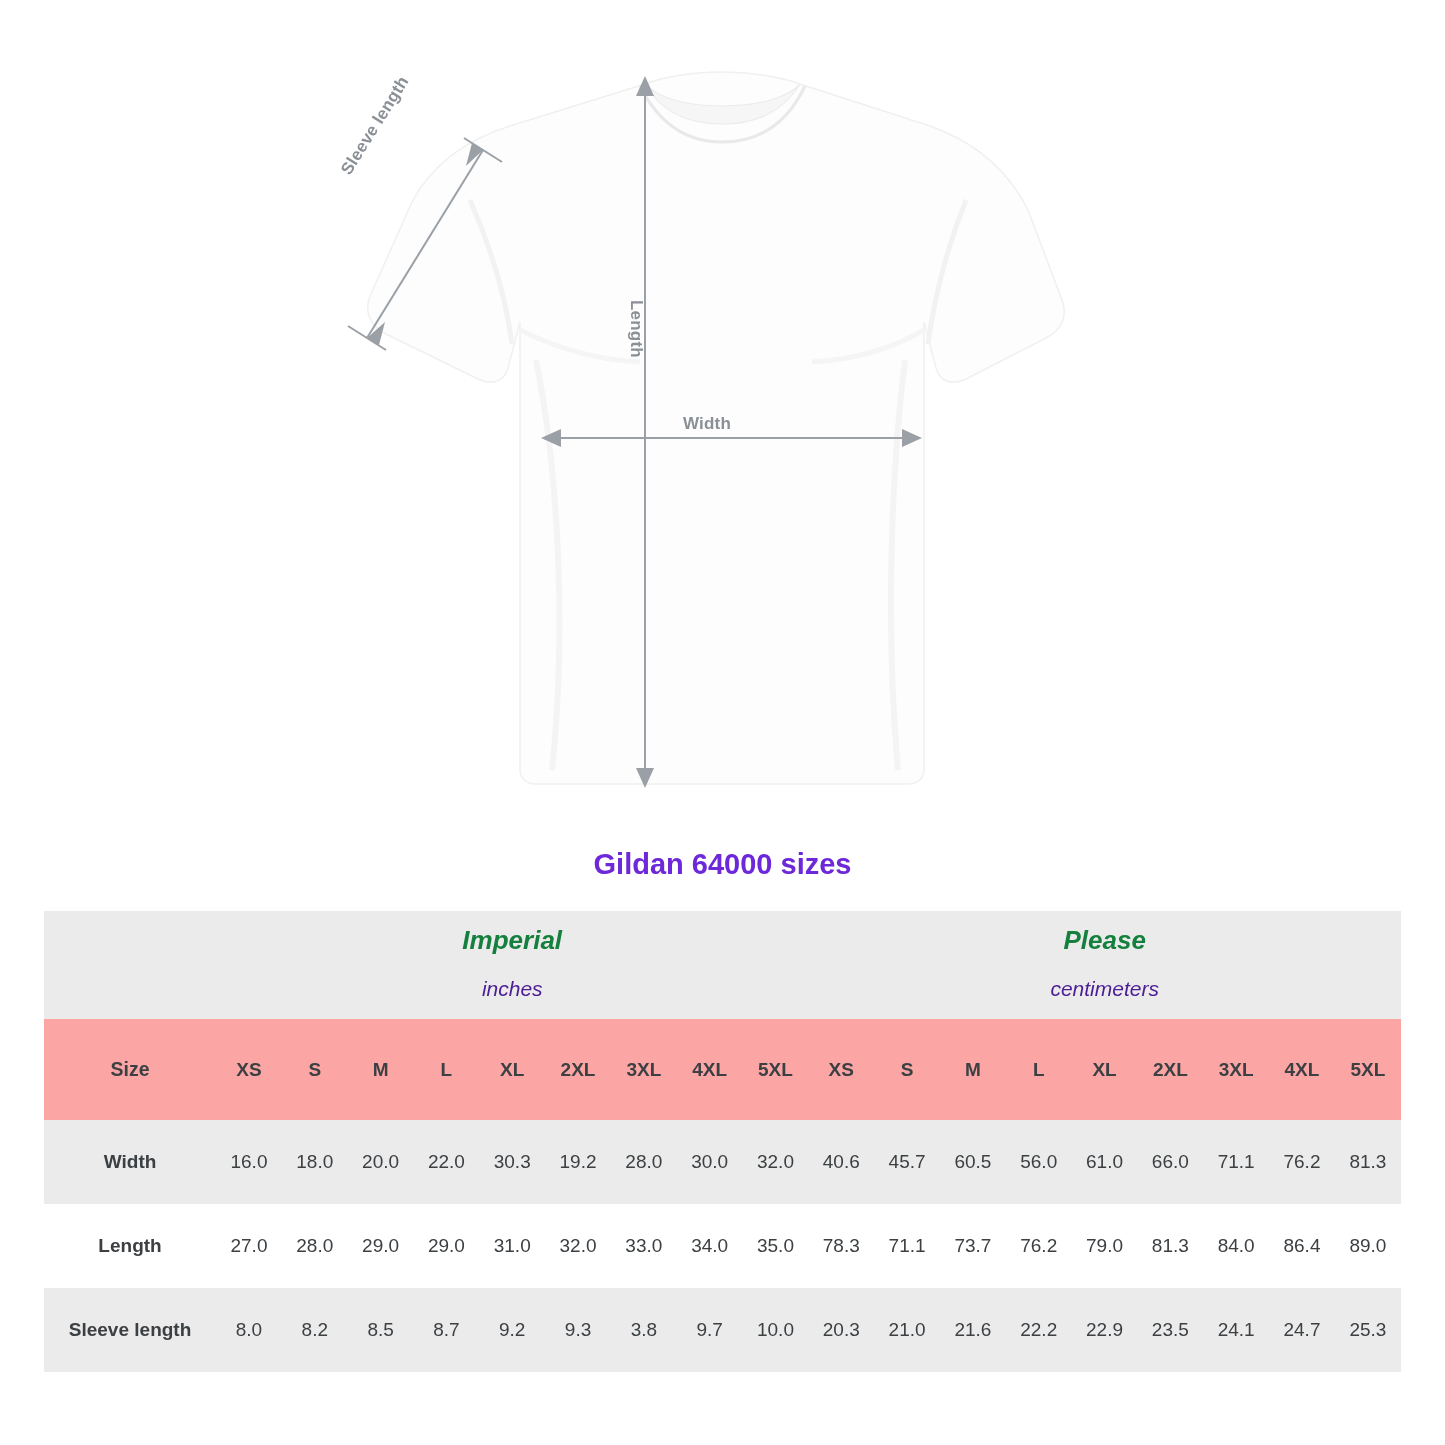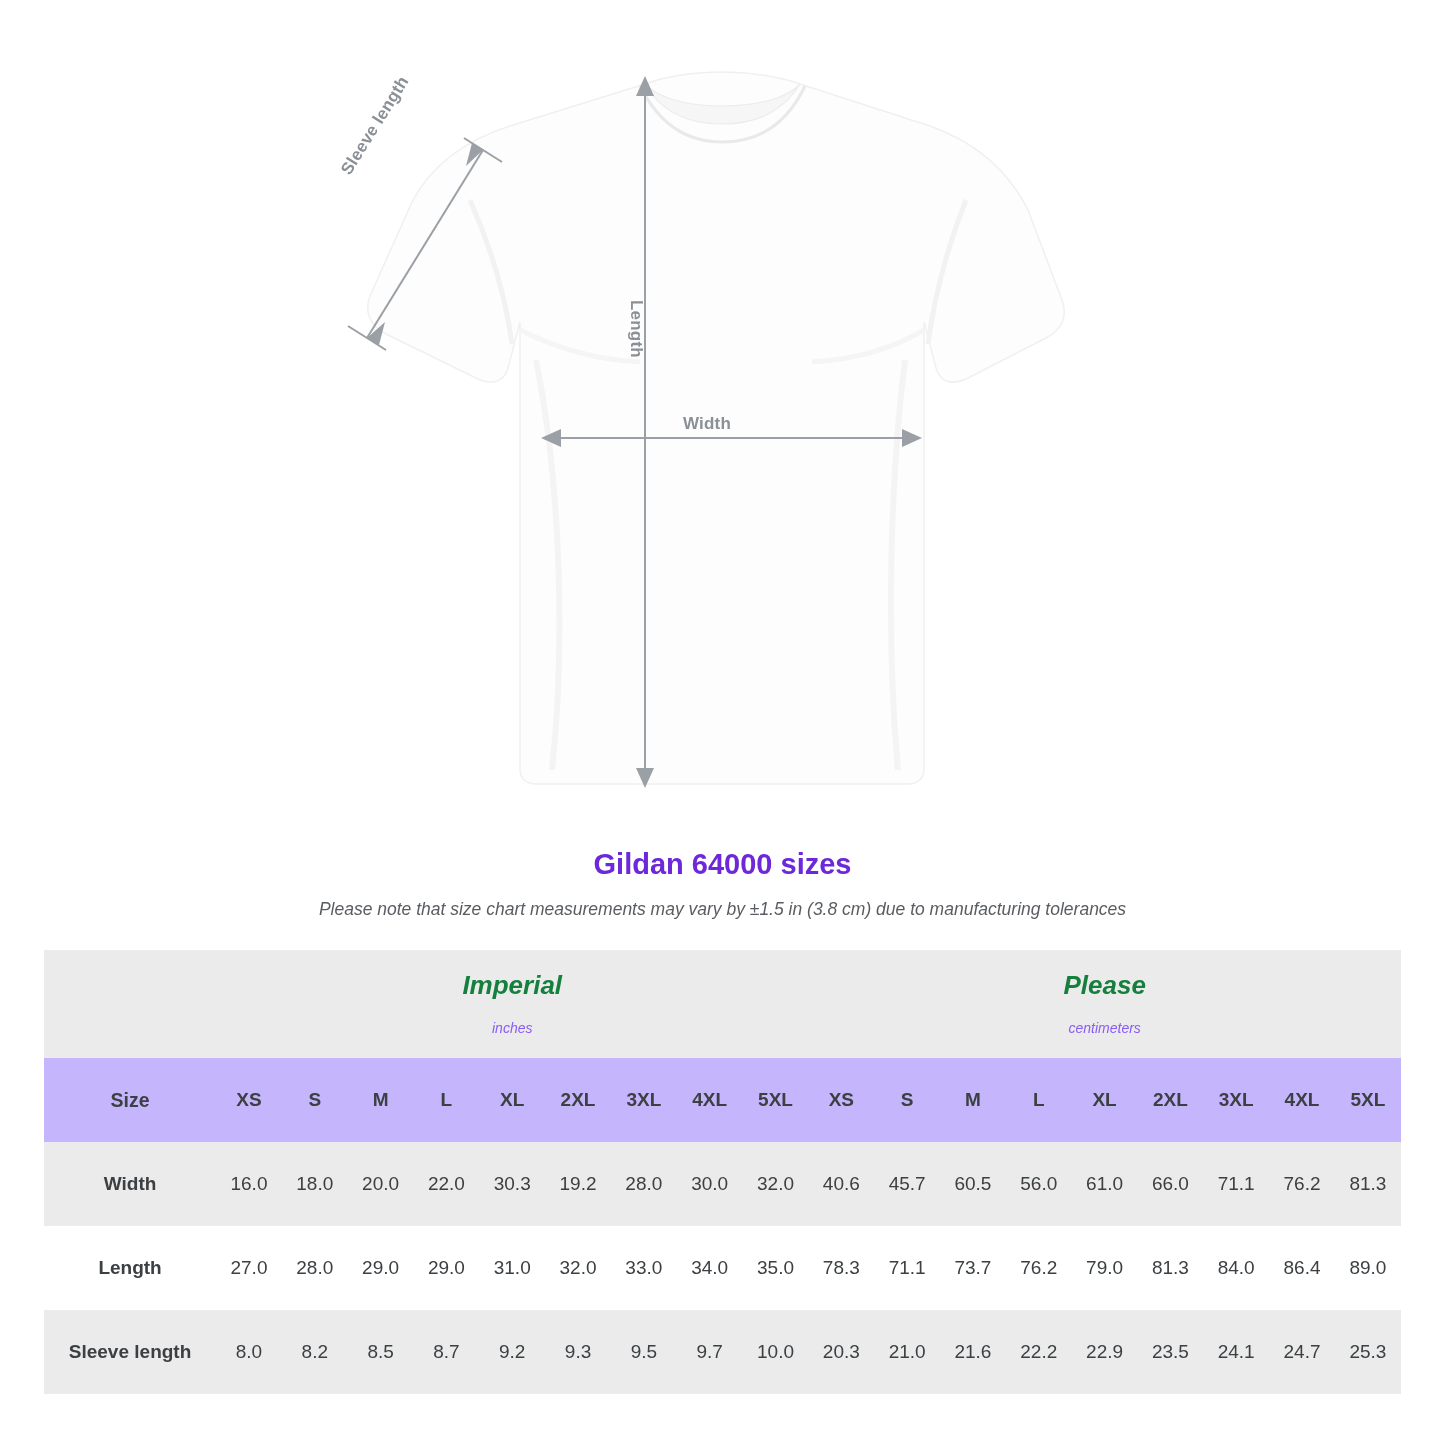--- a/index.html
+++ b/index.html
@@ -220,7 +220,6 @@
 
   <div class="title-block">
     <h1 class="chart-title">Gildan 64000 sizes</h1>
-    <p class="chart-note">Please note that size chart measurements may vary by ±1.5 in (3.8 cm) due to manufacturing tolerances</p>
   </div>
 
   <div class="table-wrap">

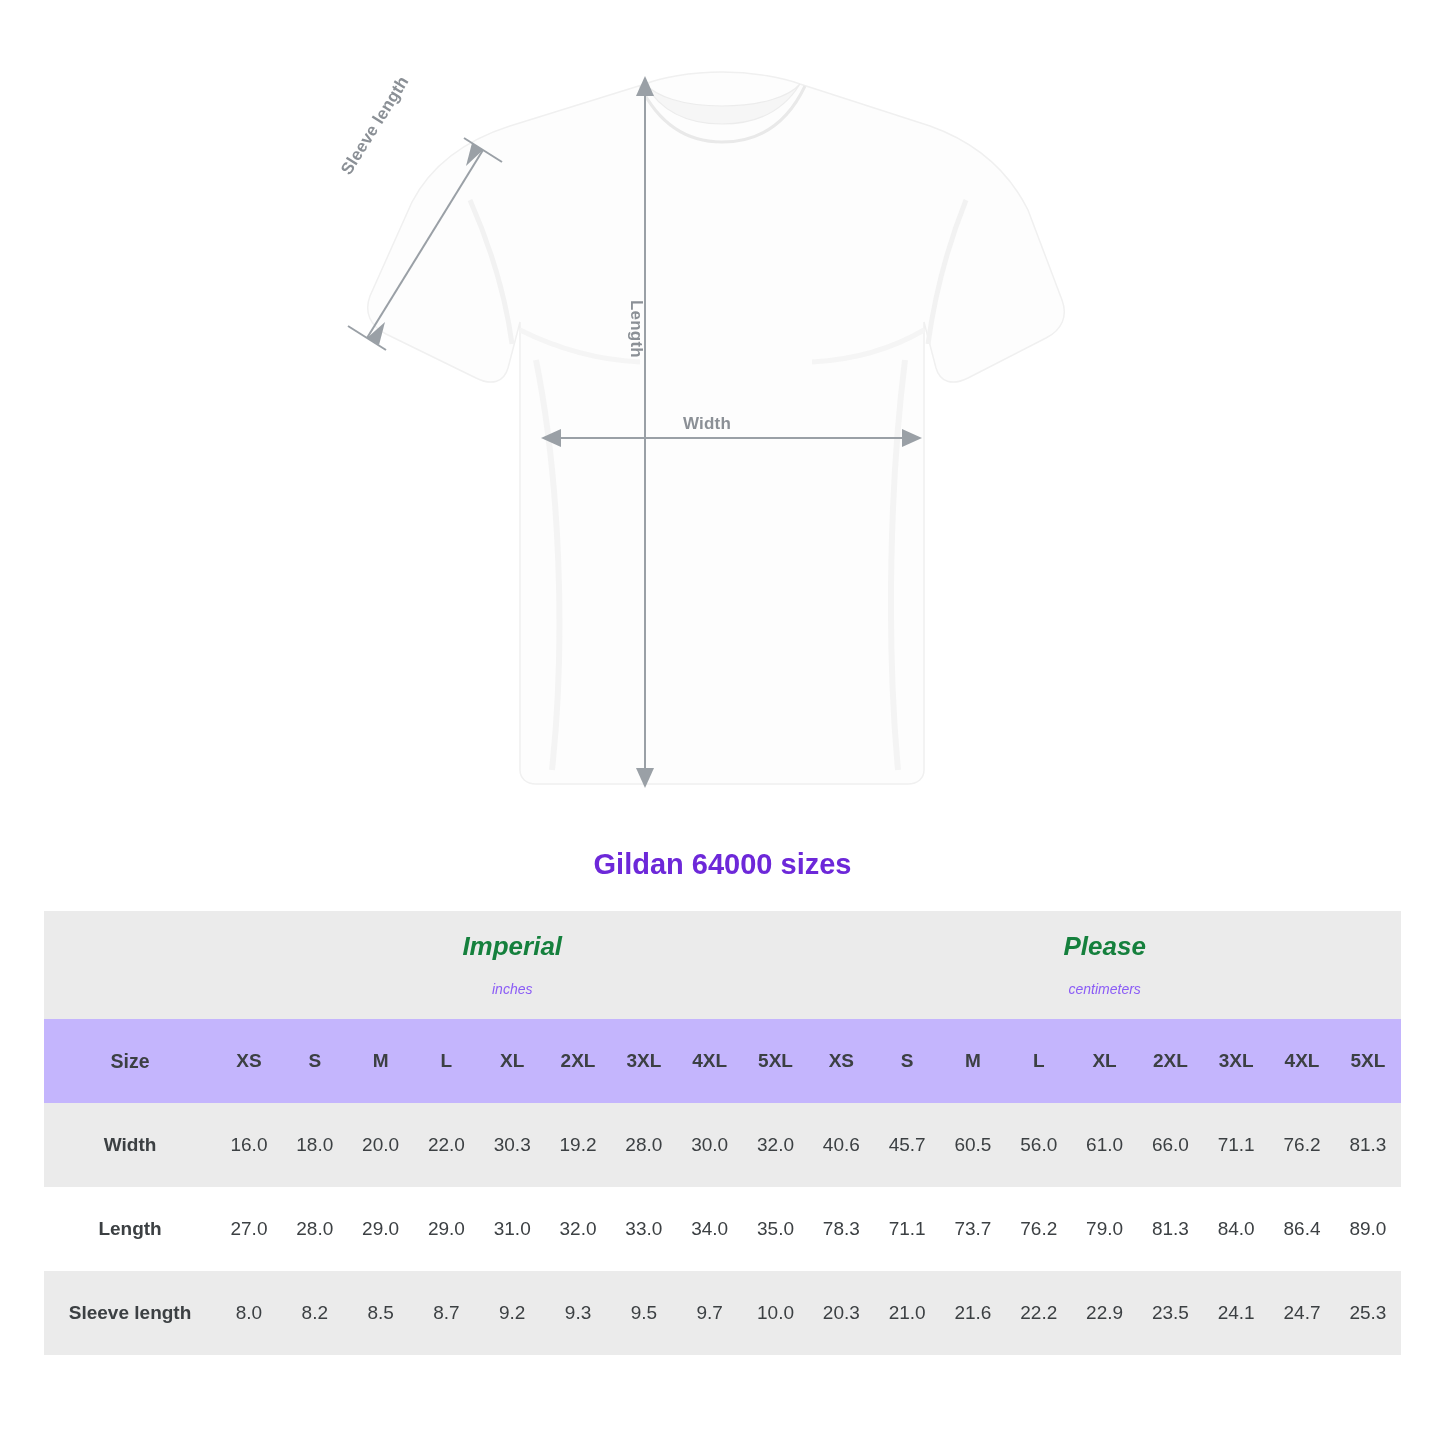--- a/index.html
+++ b/index.html
@@ -106,9 +106,9 @@
     line-height: 1.25;
   }
   .unit-sub {
-    font-size: 14px;
+    font-size: 21px;
     font-style: italic;
-    color: #8b5cf6;
+    color: #4c1d95;
     line-height: 1.6;
     margin-top: 16px;
   }

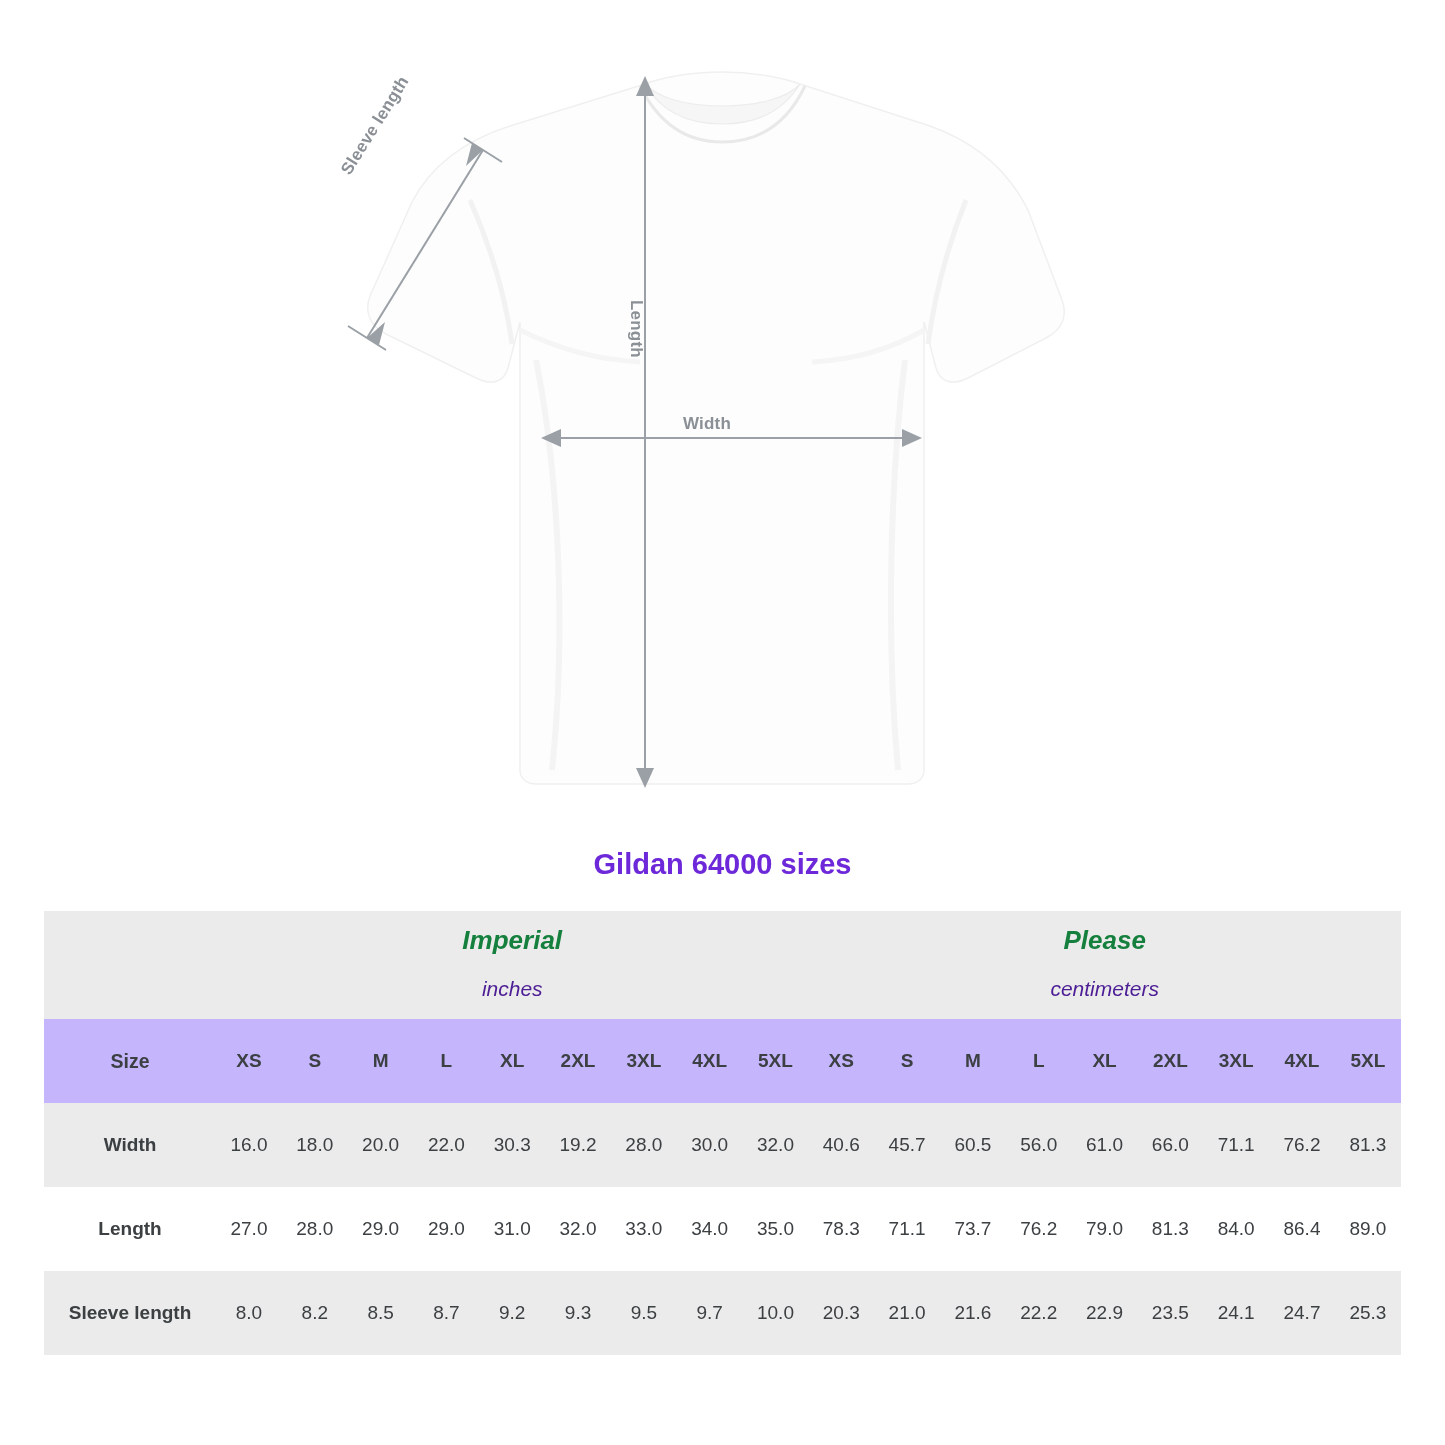--- a/index.html
+++ b/index.html
@@ -113,8 +113,8 @@
     margin-top: 16px;
   }
   .header-row td {
-    background: #c4b5fd;
-    height: 84px;
+    background: #fca5a5;
+    height: 101px;
     font-weight: bold;
     font-size: 19.5px;
     color: #3c4043;

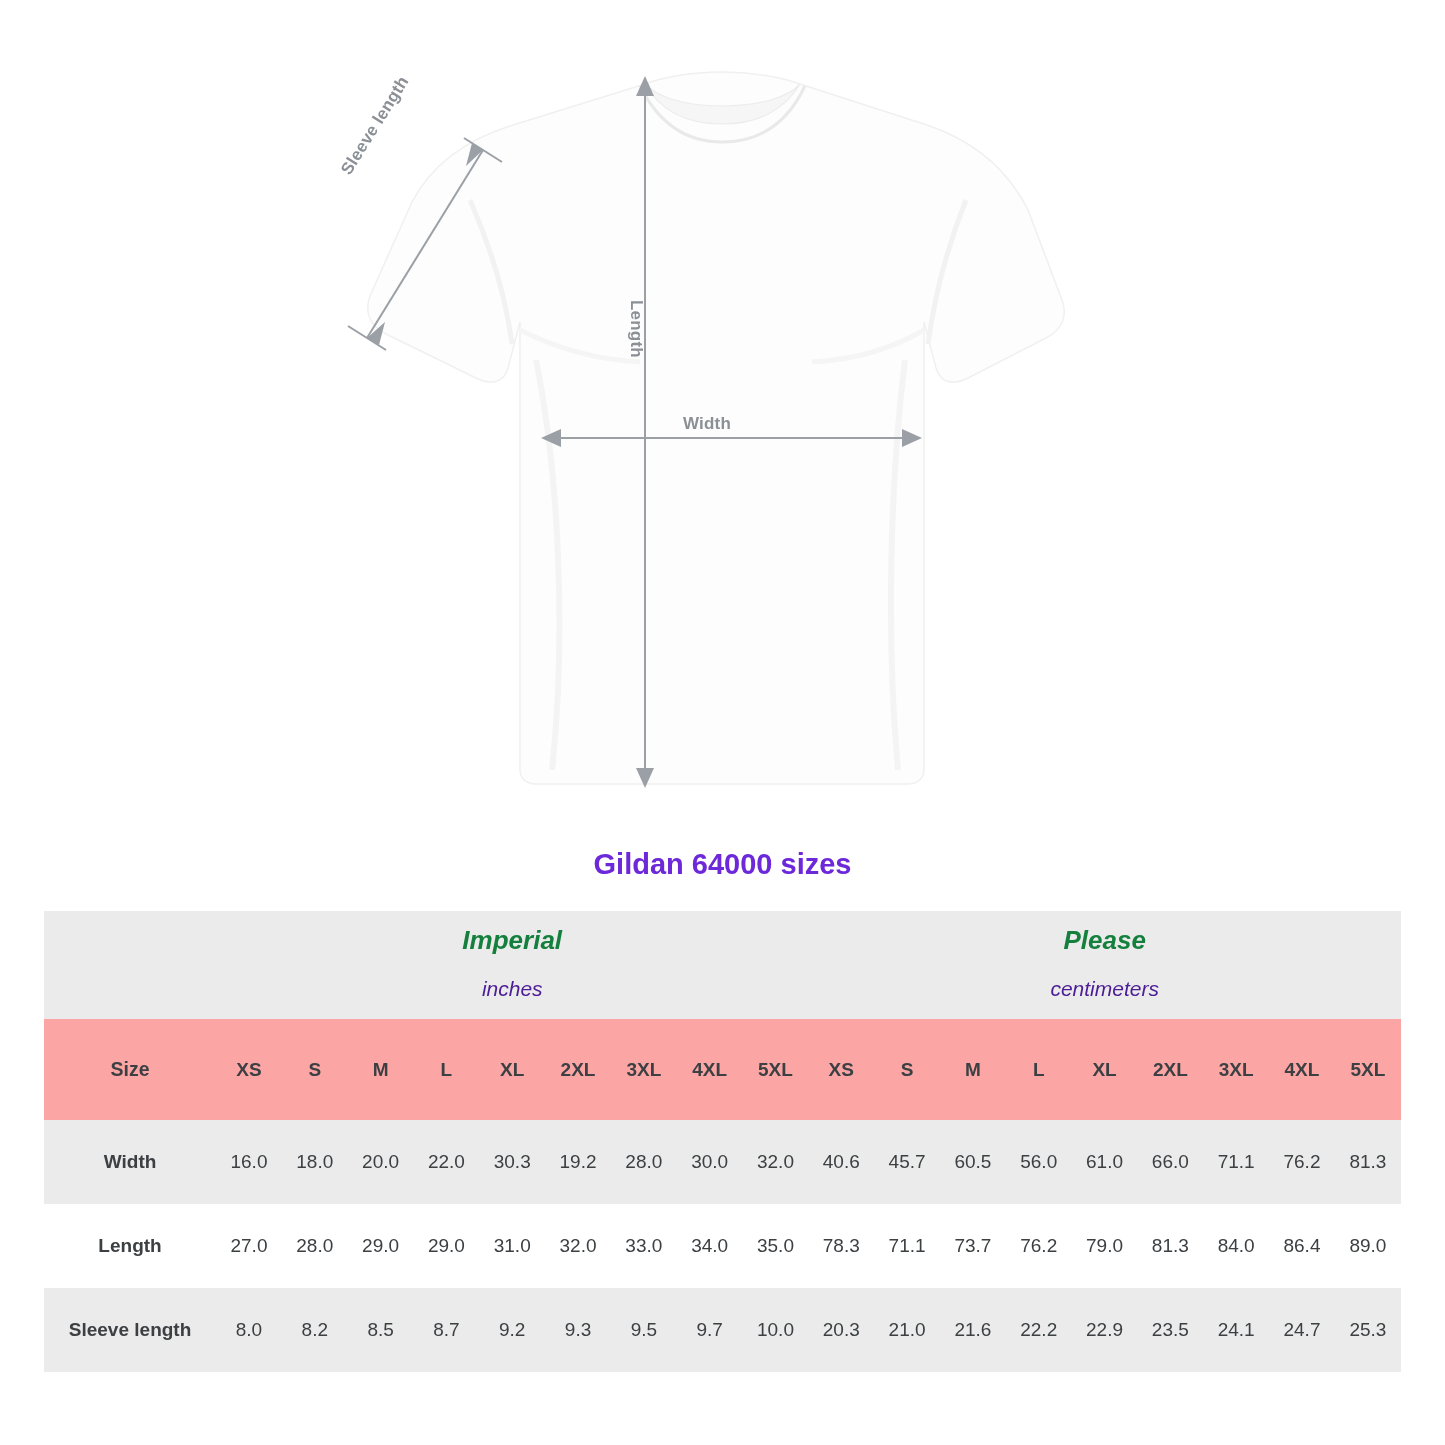--- a/index.html
+++ b/index.html
@@ -332,7 +332,7 @@
           <td>8.7</td>
           <td>9.2</td>
           <td>9.3</td>
-          <td>9.5</td>
+          <td>3.8</td>
           <td>9.7</td>
           <td>10.0</td>
           <td>20.3</td>

